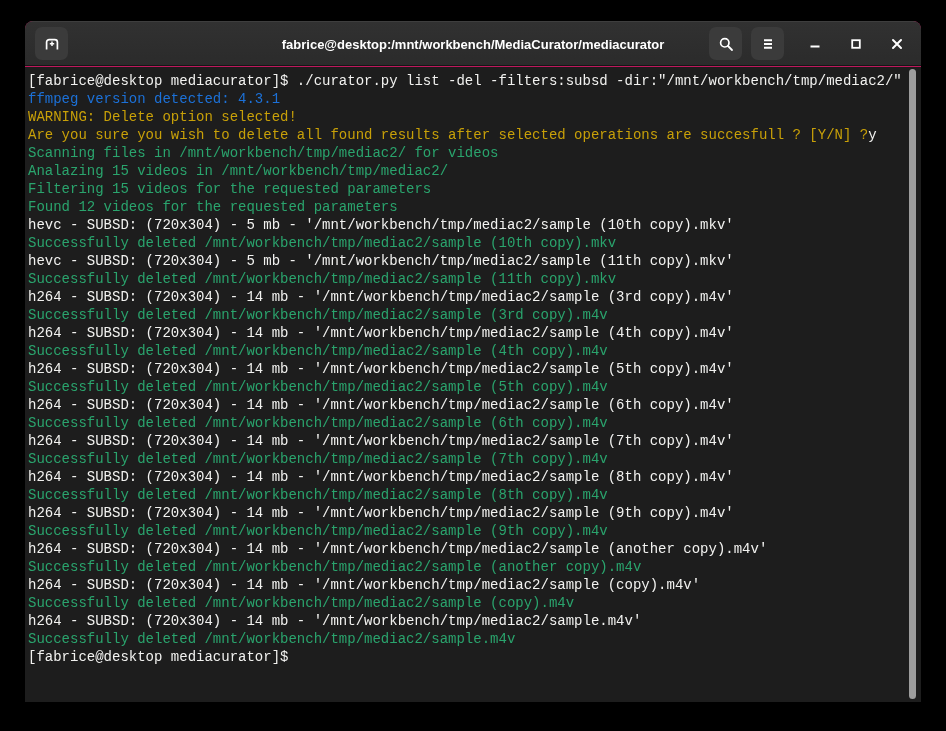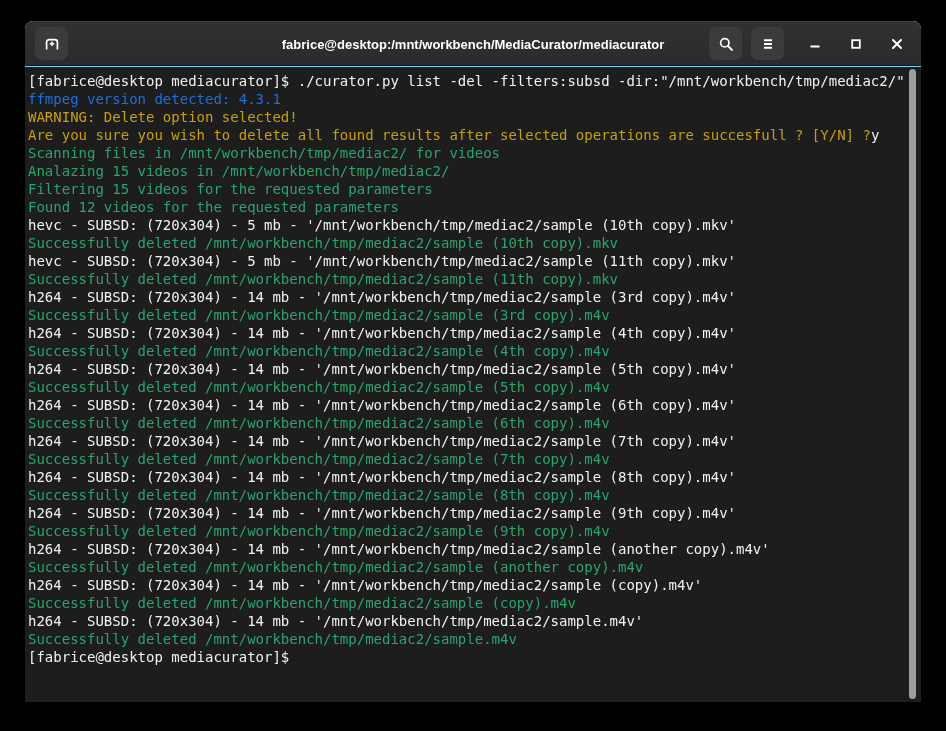--- a/index.html
+++ b/index.html
@@ -7,7 +7,7 @@
               font-family:"Liberation Sans", sans-serif; }
 
   .window { position:absolute; left:25px; top:21px; width:896px; height:681px;
-            background:#7dd3fc; border-radius:8px 8px 0 0; overflow:hidden; }
+            background:#be185d; border-radius:8px 8px 0 0; overflow:hidden; }
 
   .titlebar { position:relative; height:45px;
               background:linear-gradient(#313131,#2b2b2b);

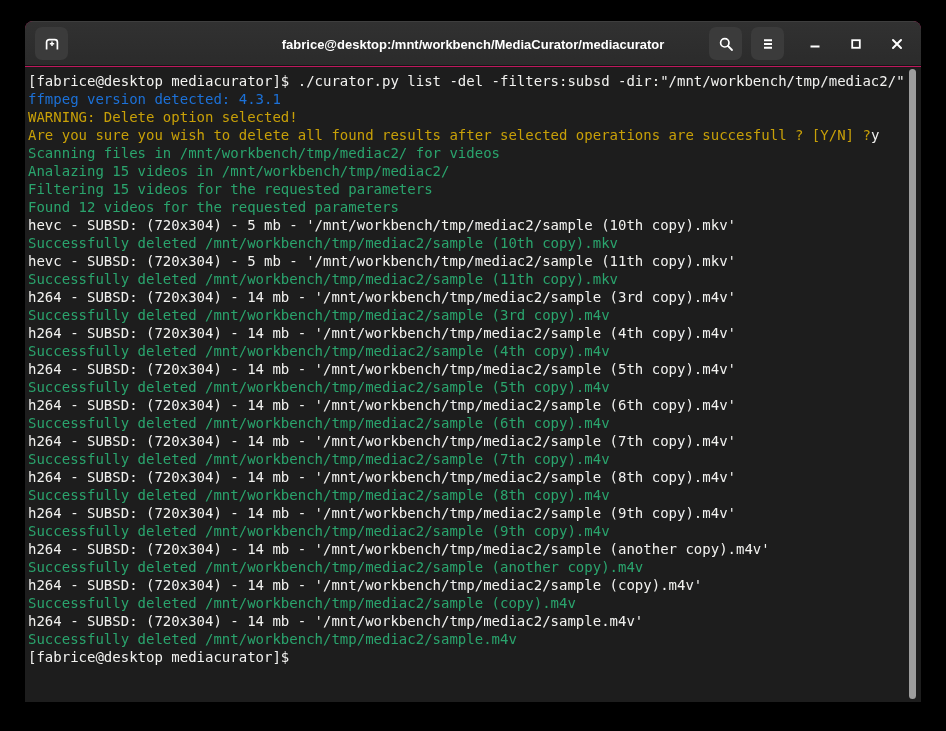--- a/index.html
+++ b/index.html
@@ -34,7 +34,7 @@
           padding:5px 20px 0 3px;
           font-family:"DejaVu Sans Mono", monospace;
           font-size:14px; line-height:18px; white-space:pre; overflow:hidden; }
-  .term-line { height:18px; }
+  .term-line { height:18px;font-family:Liberation Mono, monospace; }
 
   .scrollbar { position:absolute; top:48px; right:4px; bottom:3px; width:8px; }
   .scroll-thumb { position:absolute; top:0; bottom:0; left:0; width:7px;

